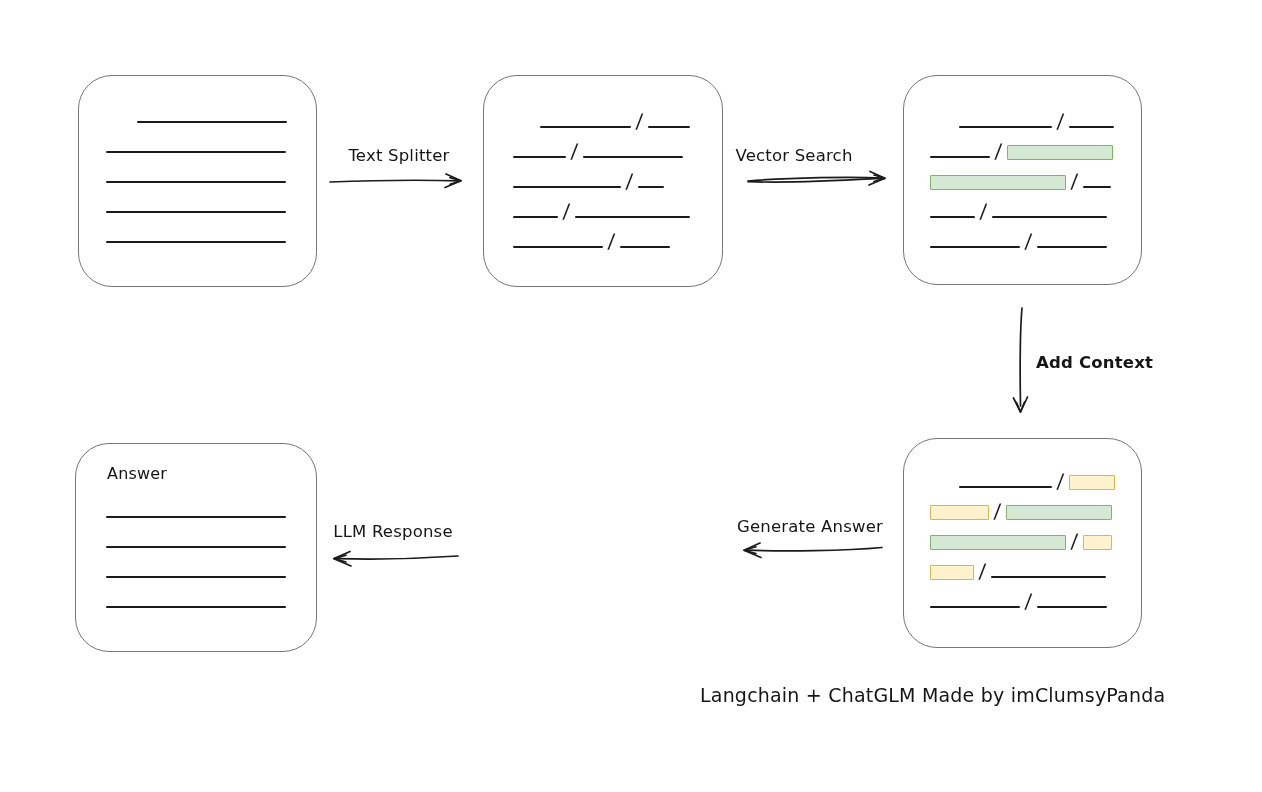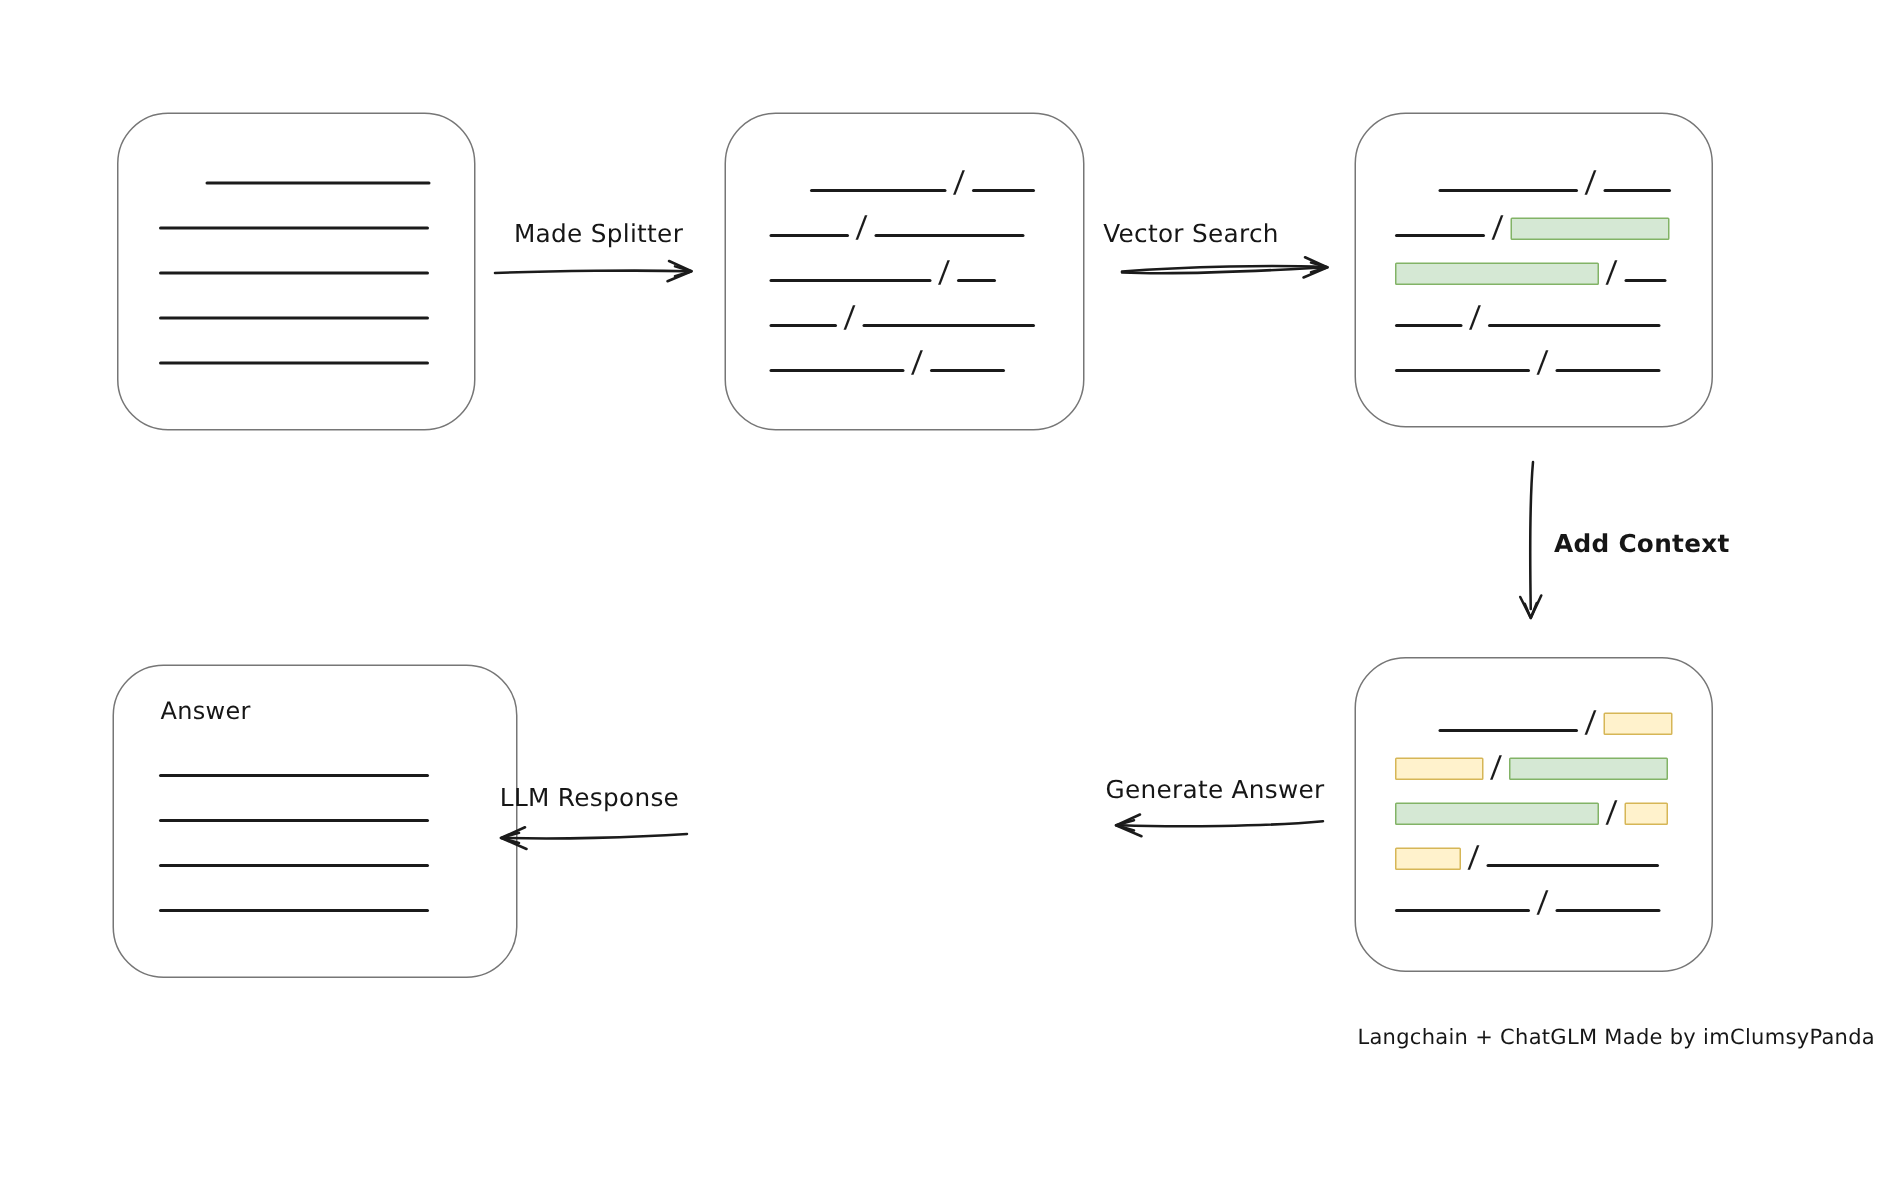--- a/index.html
+++ b/index.html
@@ -171,7 +171,7 @@
       </div>
   </div>
 
-  <div class="arrow-label" style="left:328px;top:146px;width:142px;">Made Splitter</div>
+  <div class="arrow-label" style="left:328px;top:146px;width:142px;">Text Splitter</div>
   <svg class="arrow" style="left:328px;top:170px;" width="142" height="22" viewBox="0 0 142 22">
     <path d="M2,12 C40,10.5 100,10 131,10.8"></path>
     <path d="M118,4 L133,10.8 L117,17.5"></path>

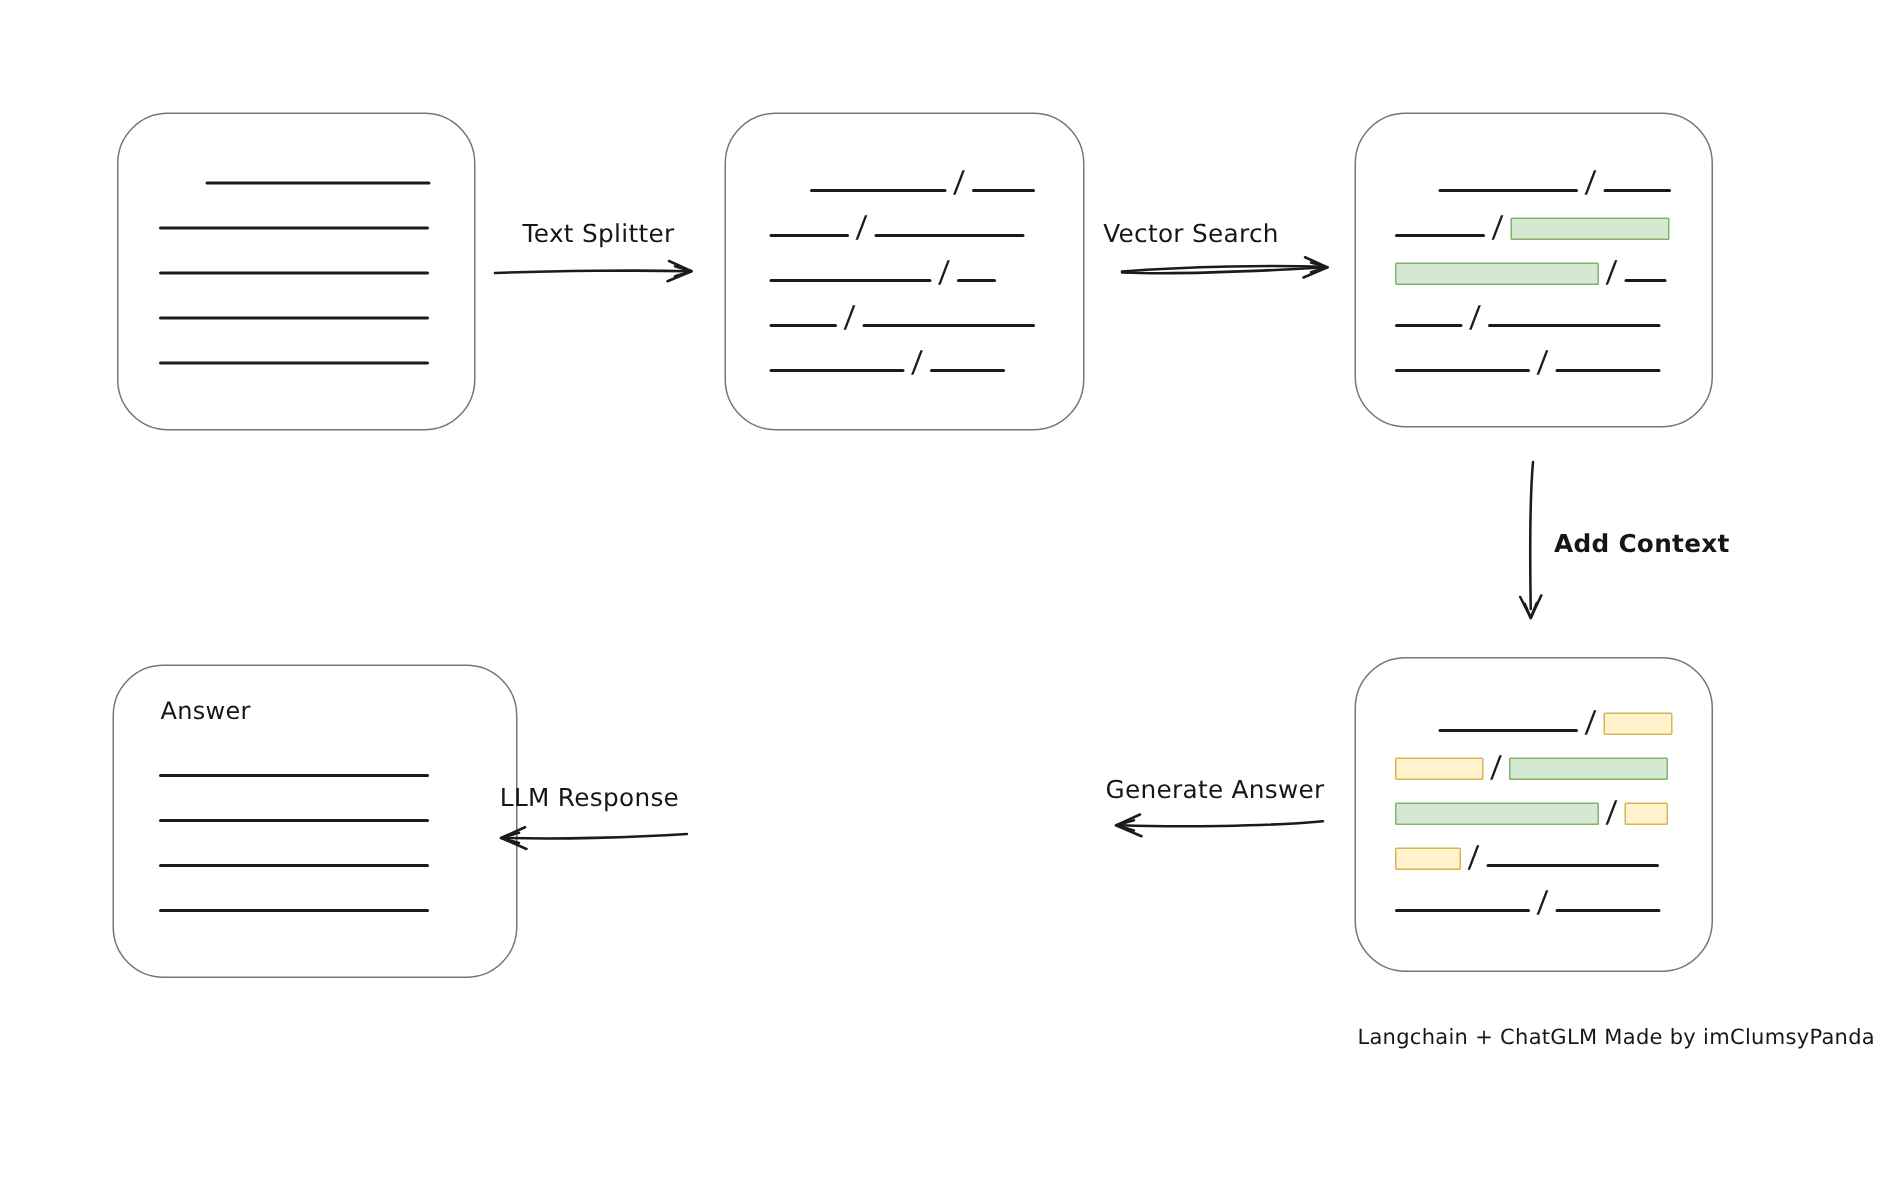--- a/index.html
+++ b/index.html
@@ -161,7 +161,7 @@
   </div>
 
 
-  <div class="box" style="left:75px;top:443px;width:270px;height:209px;">
+  <div class="box" style="left:75px;top:443px;width:242px;height:209px;">
     <div class="inner-label" style="left:31px;top:20px;">Answer</div>
     <div style="position:absolute;left:30px;top:72px;right:30px;">
         <div class="plain-line" style="margin-left: 0px; width: 180px; background: rgb(27, 27, 27);"></div>

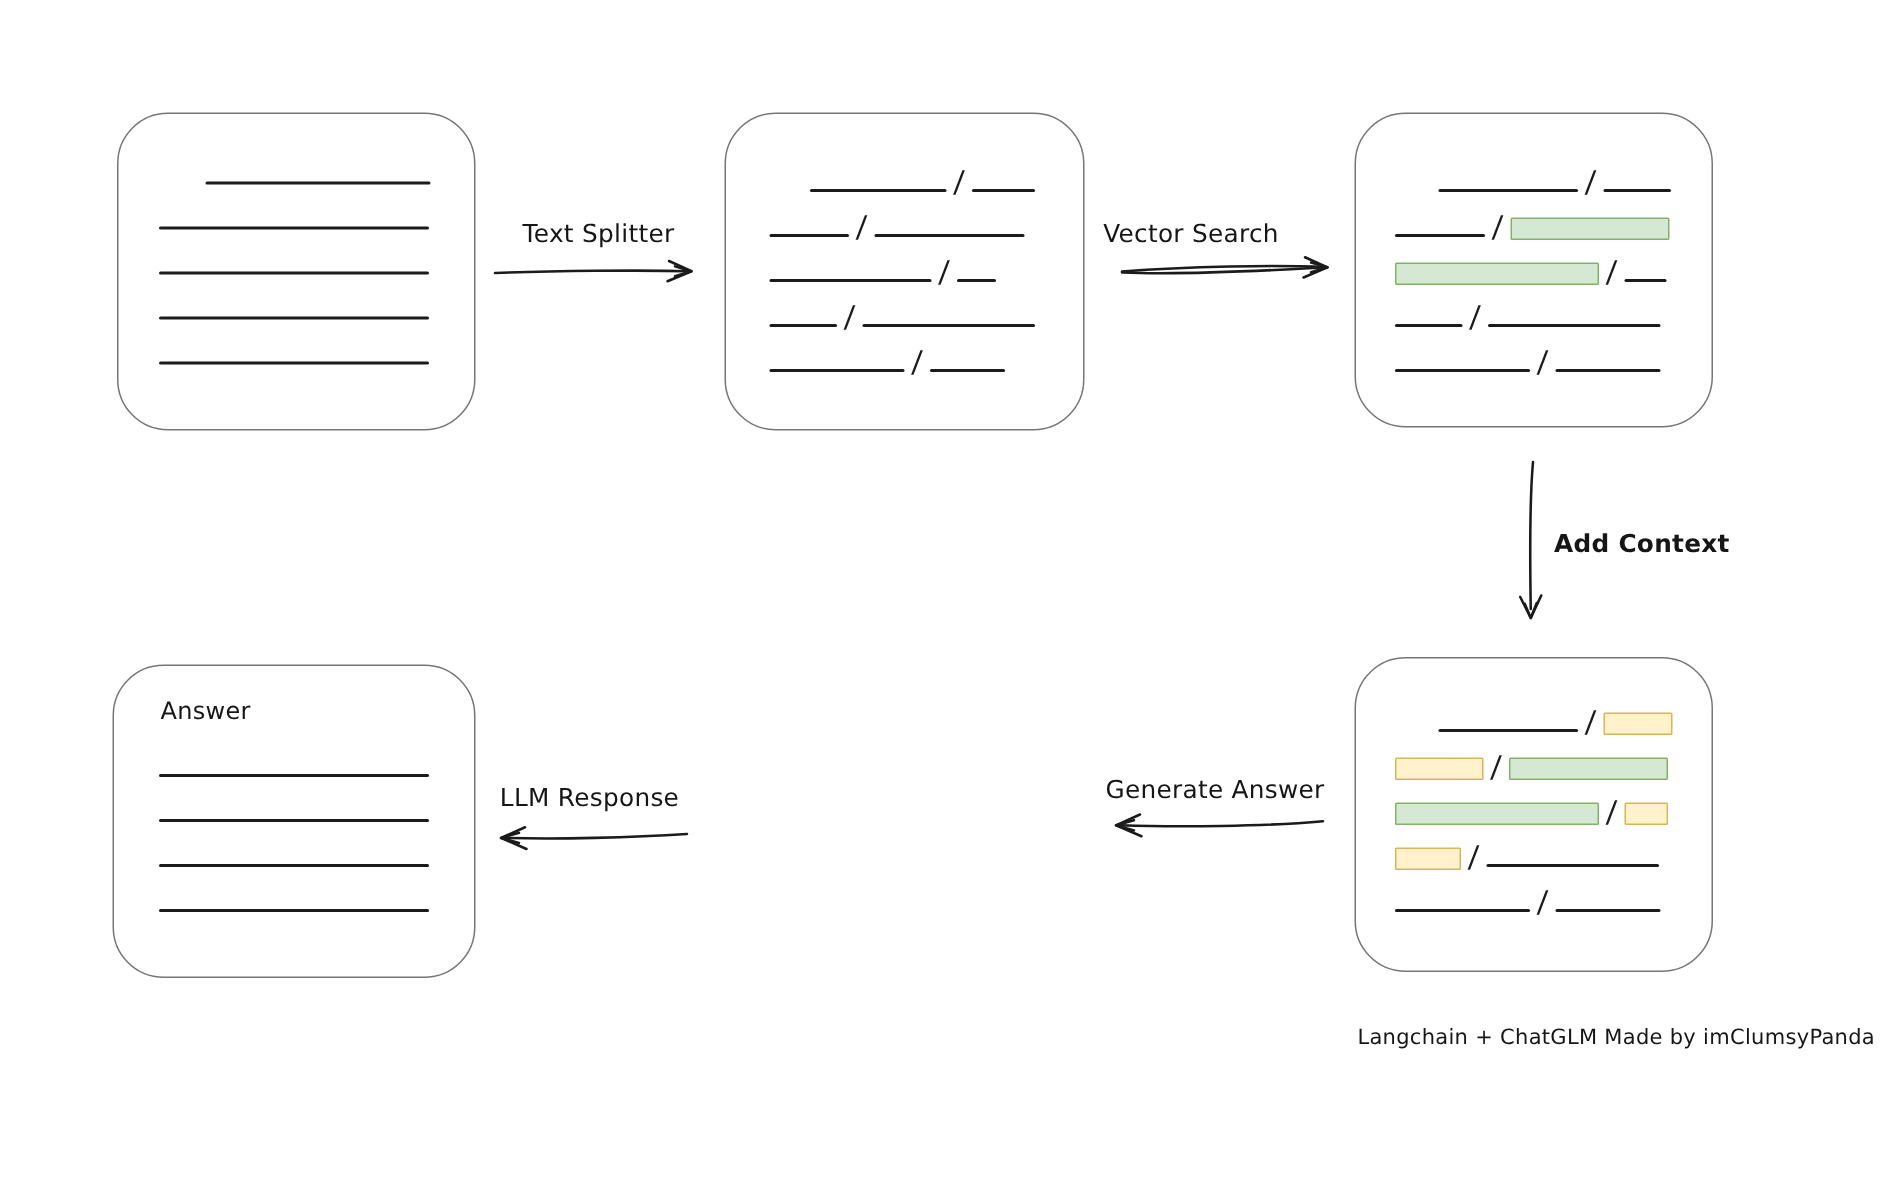--- a/index.html
+++ b/index.html
@@ -34,8 +34,8 @@
     text-align:center;white-space:nowrap;
   }
   .caption{
-    position:absolute;left:700px;top:684px;width:550px;text-align:right;
-    font-size:14px;font-weight:500;letter-spacing:.2px;white-space:nowrap;
+    position:absolute;left:700px;top:684px;width:550px;text-align:left;
+    font-size:19px;font-weight:500;letter-spacing:.2px;white-space:nowrap;
   }
   svg.arrow{position:absolute;overflow:visible;}
   svg.arrow path{fill:none;stroke:#1b1b1b;stroke-width:1.7;stroke-linecap:round;stroke-linejoin:round;}

